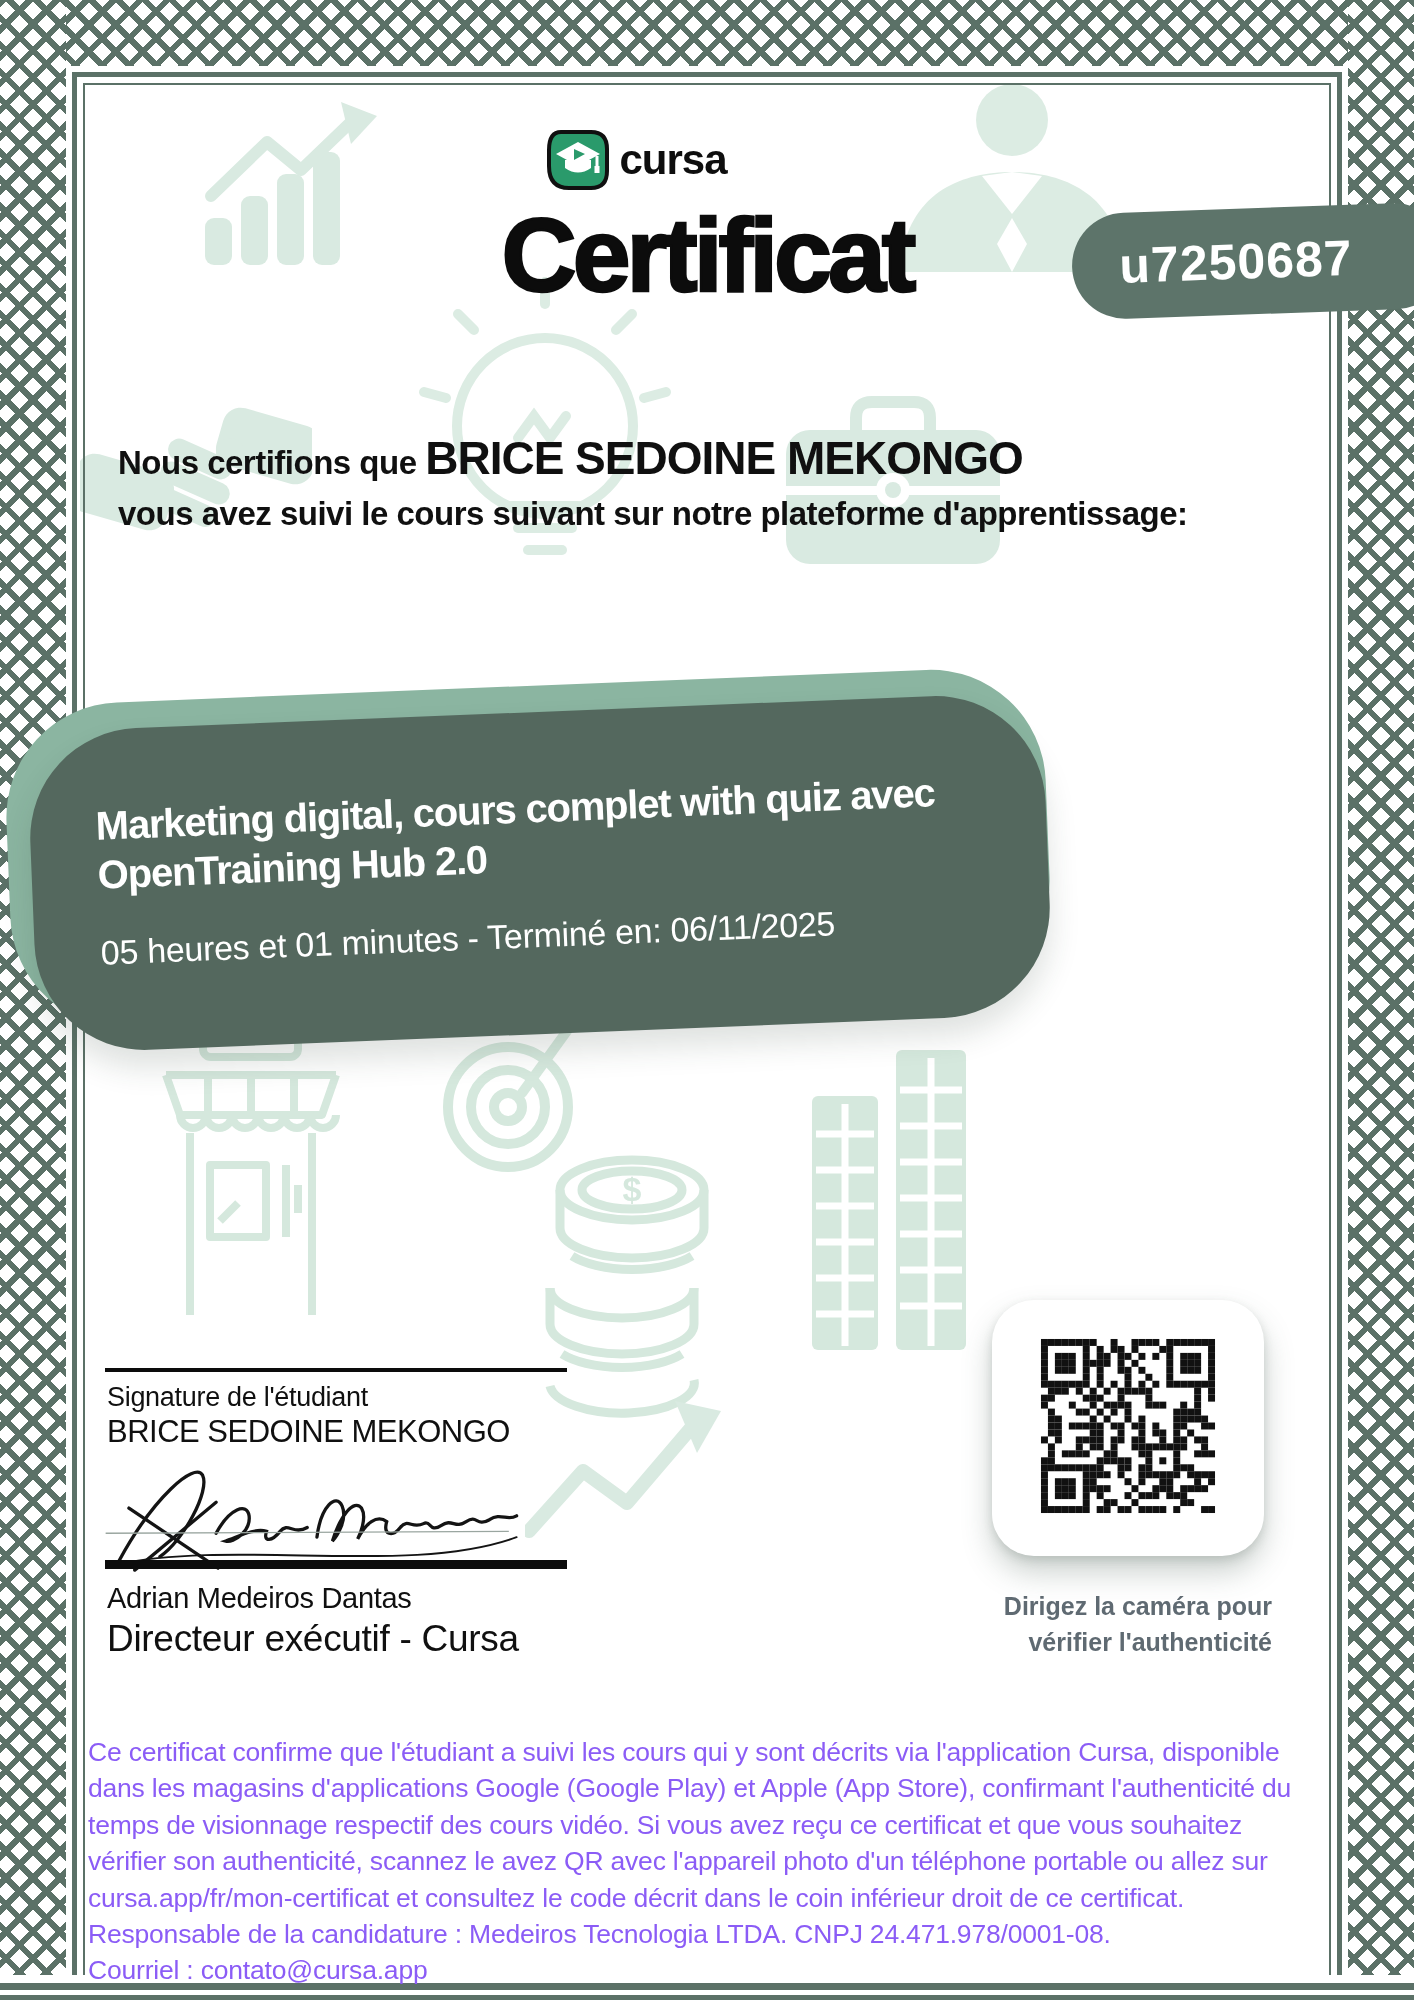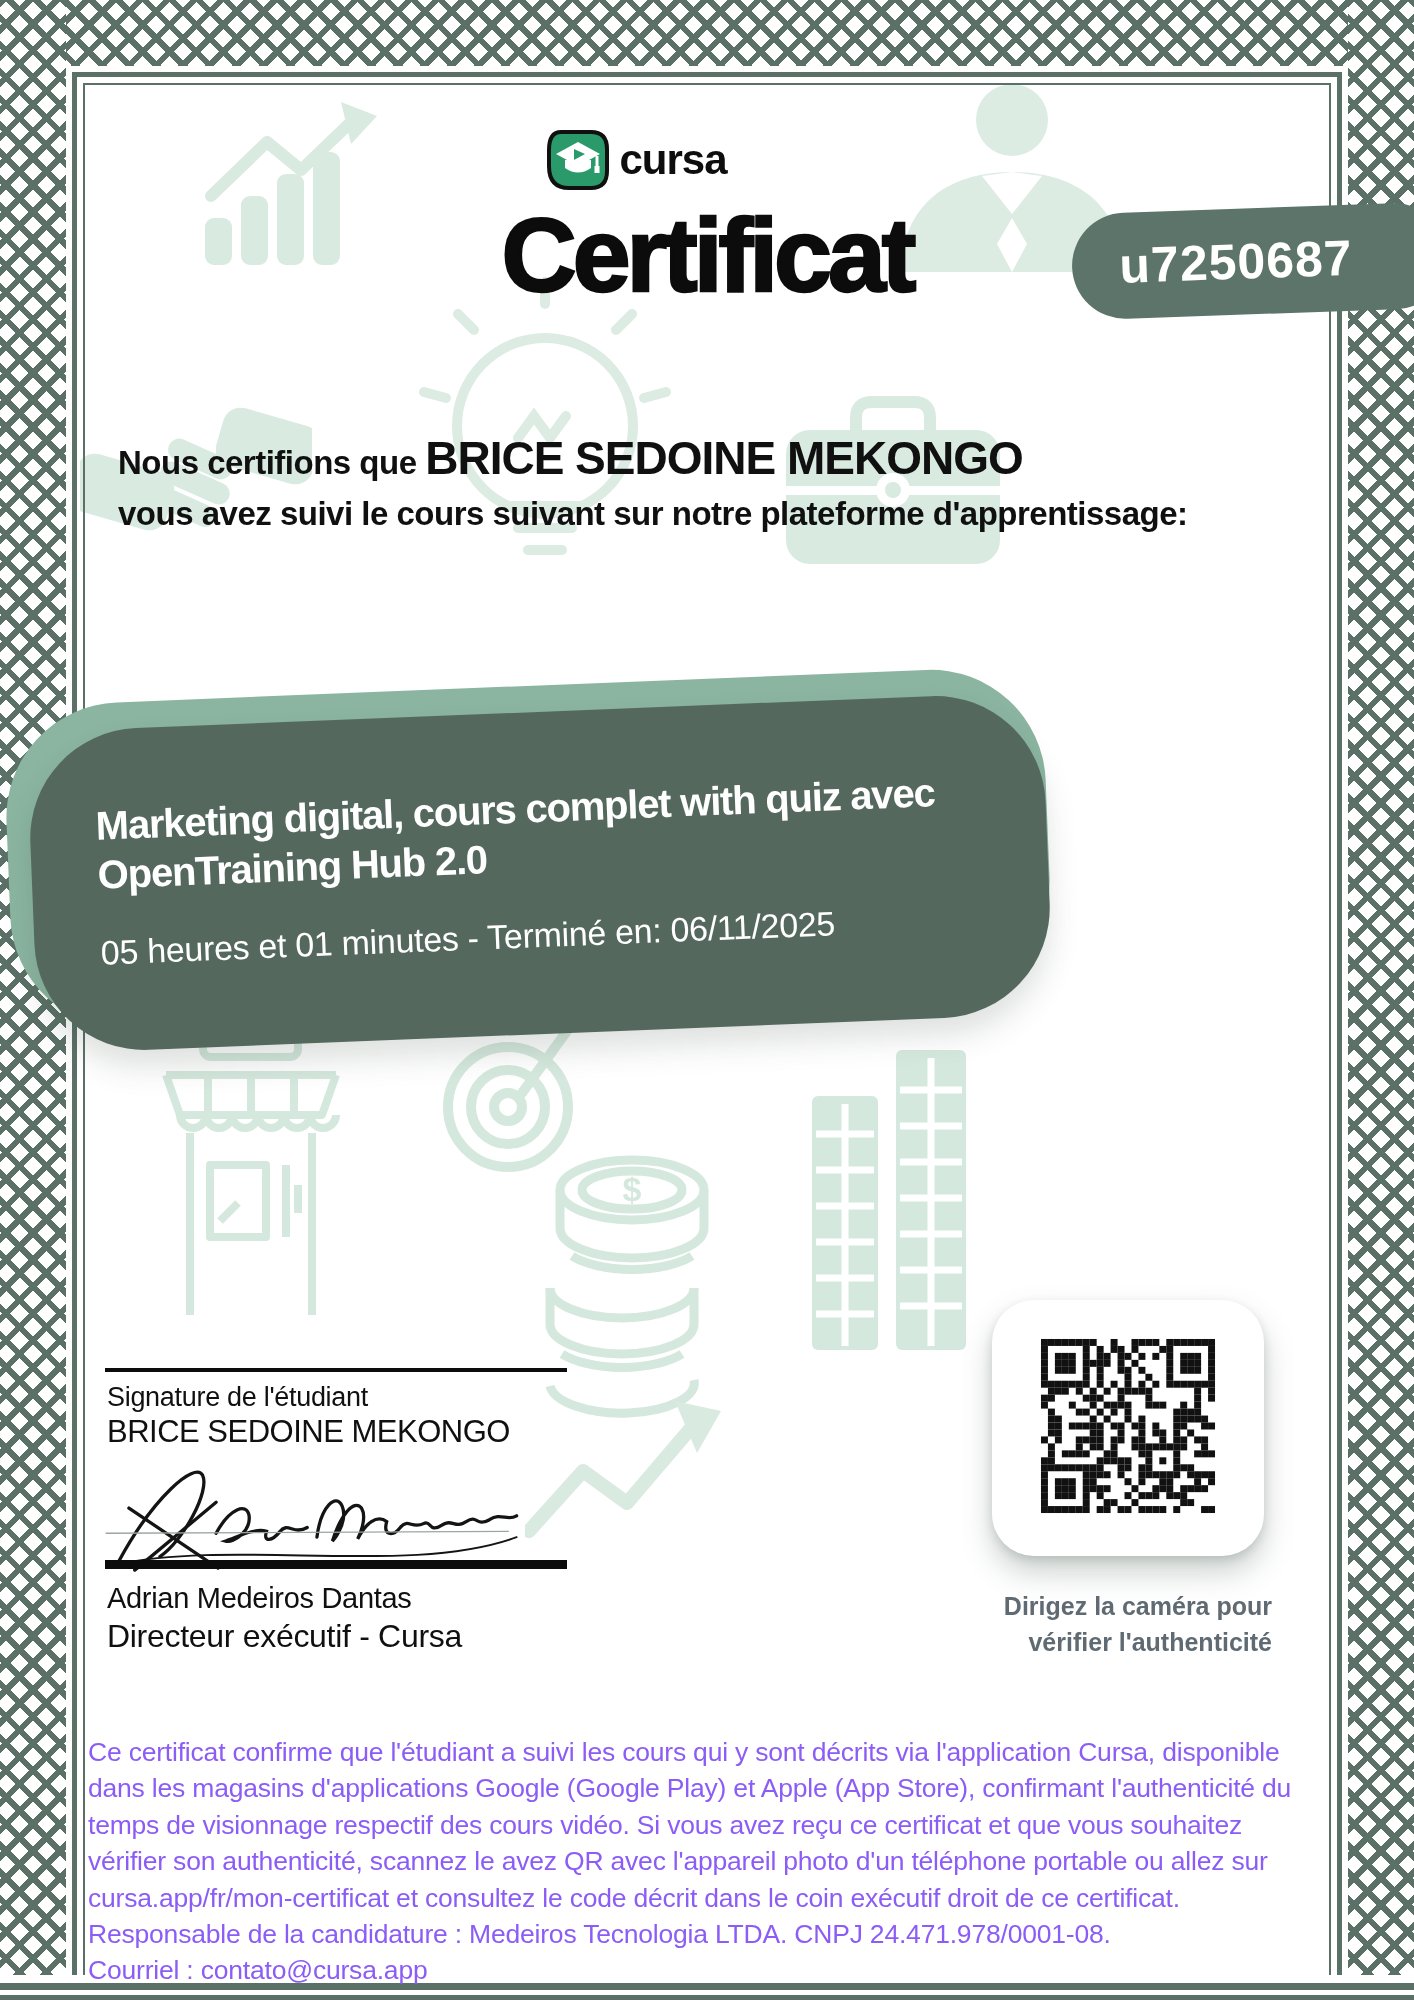--- a/index.html
+++ b/index.html
@@ -61,7 +61,7 @@
   .sig-draw{position:absolute;left:95px;top:1448px;z-index:4;}
   .sig-thickline{position:absolute;left:105px;top:1560px;width:462px;height:9px;background:#0c0c0c;z-index:4;}
   .sig-name{position:absolute;left:107px;top:1582px;font-size:29px;z-index:4;letter-spacing:-0.3px;}
-  .sig-role{position:absolute;left:107px;top:1618px;font-size:32px;z-index:4;letter-spacing:-0.3px;}
+  .sig-role{position:absolute;left:107px;top:1618px;font-size:37px;z-index:4;letter-spacing:-0.3px;}
 
   
   .qr-card{position:absolute;left:992px;top:1300px;width:272px;height:256px;background:#fff;

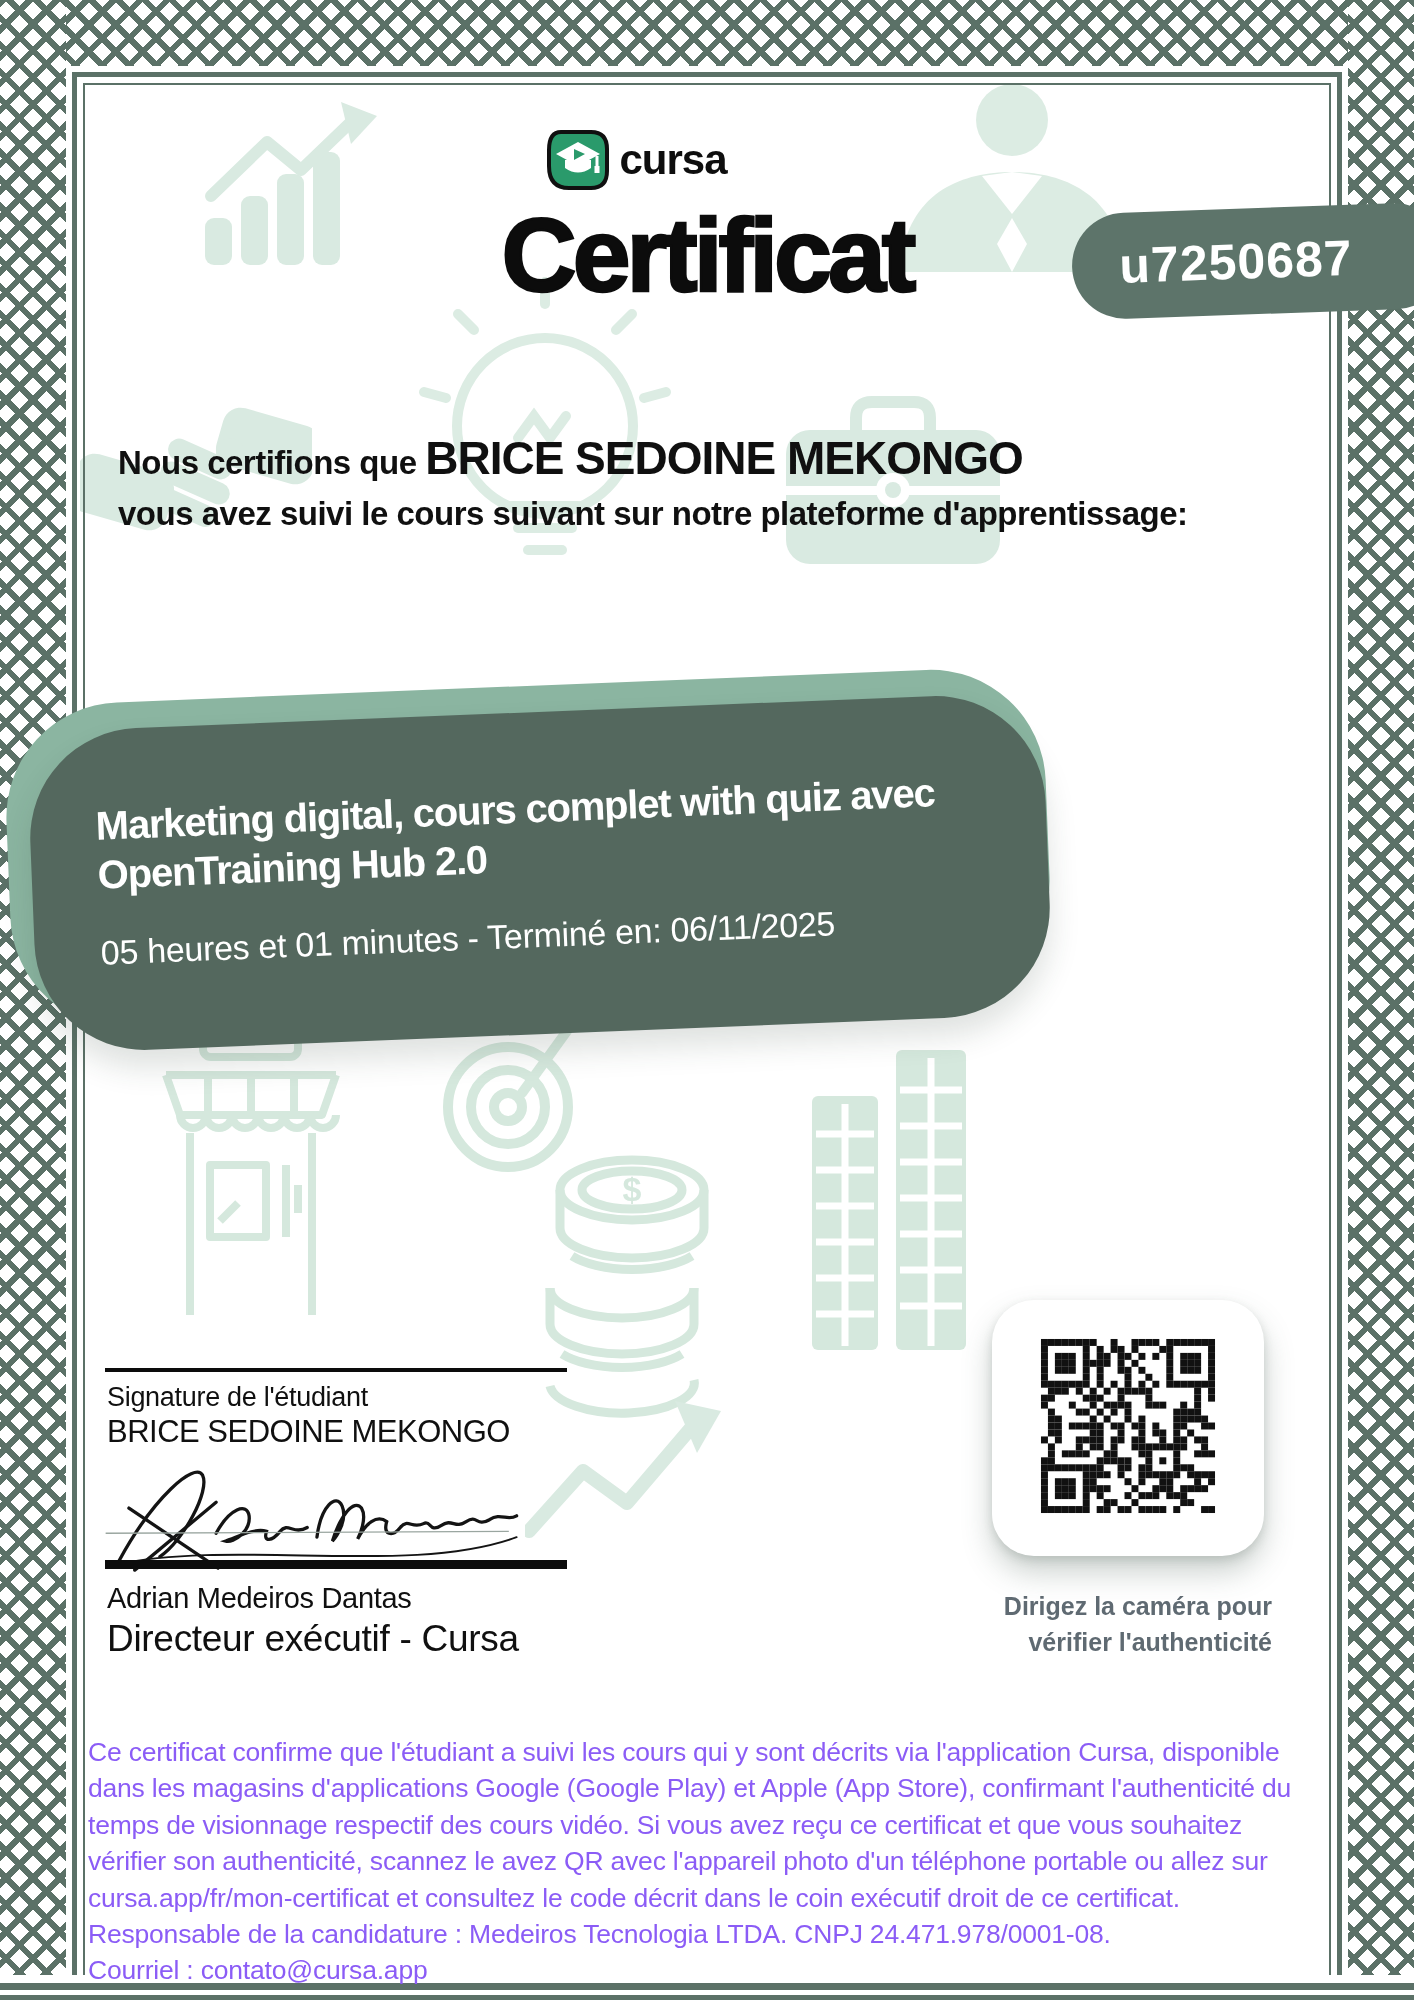--- a/index.html
+++ b/index.html
@@ -606,7 +606,7 @@
     <div>dans les magasins d'applications Google (Google Play) et Apple (App Store), confirmant l'authenticité du</div>
     <div>temps de visionnage respectif des cours vidéo. Si vous avez reçu ce certificat et que vous souhaitez</div>
     <div>vérifier son authenticité, scannez le avez QR avec l'appareil photo d'un téléphone portable ou allez sur</div>
-    <div>cursa.app/fr/mon-certificat et consultez le code décrit dans le coin exécutif droit de ce certificat.</div>
+    <div>cursa.app/fr/mon-certificat et consultez le code décrit dans le coin inférieur droit de ce certificat.</div>
     <div>Responsable de la candidature : Medeiros Tecnologia LTDA. CNPJ 24.471.978/0001-08.</div>
     <div>Courriel : contato@cursa.app</div>
   </div>

